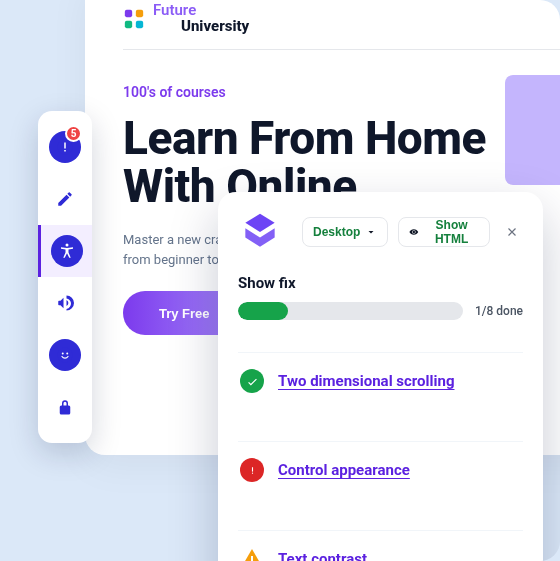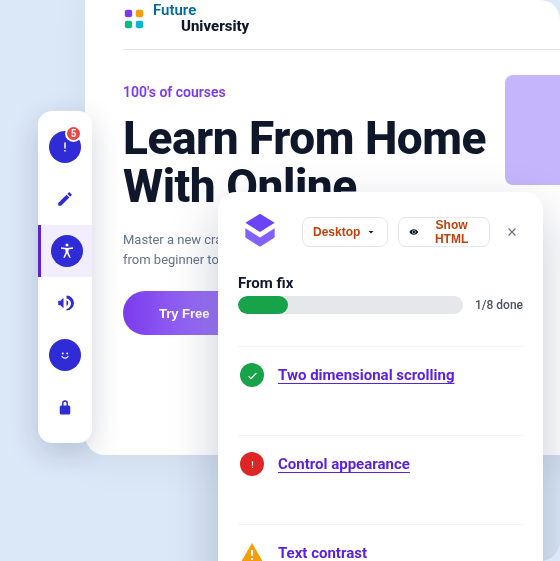--- a/index.html
+++ b/index.html
@@ -28,7 +28,7 @@
   .logo-area { display:flex; align-items:center; gap:8px; margin-bottom:8px;}
   .logo-mark { width:22px; height:22px; }
   .logo-text { font-size:15px; line-height:1.05; }
-  .logo-text .line1 { color:#0369a1; font-weight:600; }
+  .logo-text .line1 { color:#8b5cf6; font-weight:600; }
   .logo-text .line2 { color:#0f172a; font-weight:800;margin-left:28px; }
   .hr { border:0; border-top:1px solid #e5e7eb; margin:14px 0 34px; }
   .purple-block {

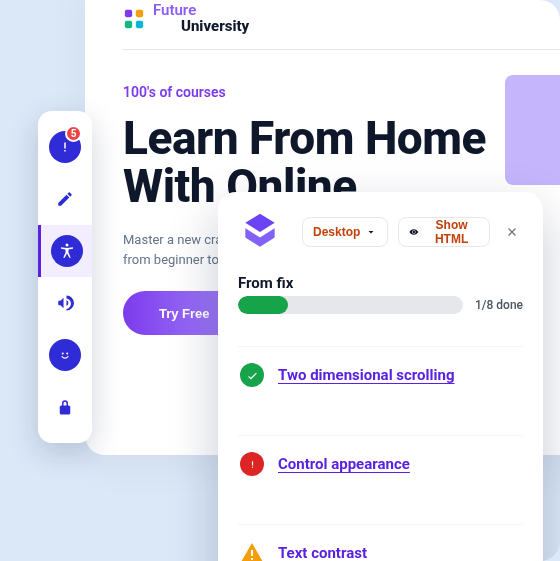--- a/index.html
+++ b/index.html
@@ -120,7 +120,7 @@
     border:1px solid #e5e7eb;
     border-radius:8px;
     background:#fff;
-    font-size:12px;font-weight:600;color:#c2410c;
+    font-size:12px;font-weight:600;color:#15803d;
     cursor:pointer;
   }
   .pill svg { width:12px;height:12px; fill:#111827; }

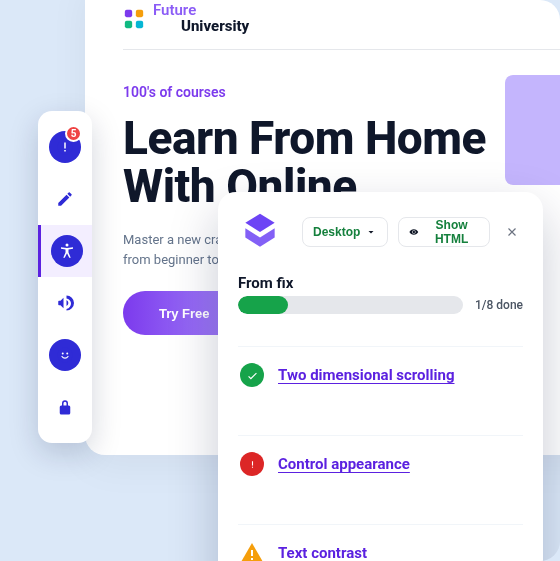--- a/index.html
+++ b/index.html
@@ -263,7 +263,7 @@
     </button>
   </div>
 
-  <div class="mustfix-label">From fix</div>
+  <div class="mustfix-label">Show fix</div>
   <div class="progress-row">
     <div class="progress-track">
       <div class="progress-fill" id="progress-fill" style="width: 22%;"></div>

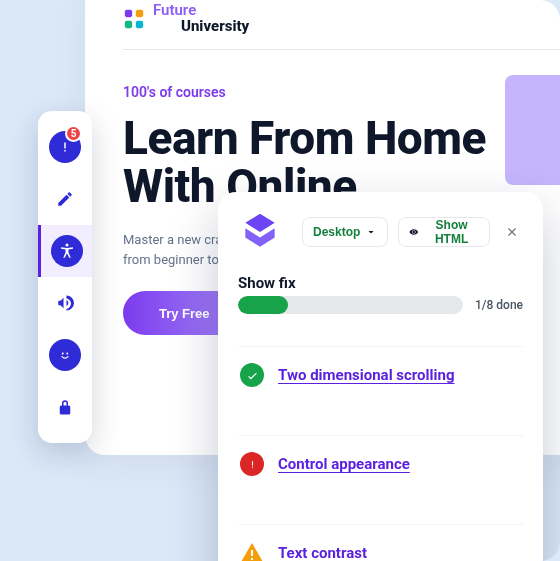--- a/index.html
+++ b/index.html
@@ -132,7 +132,7 @@
   .close-btn svg { width:14px;height:14px; stroke:#6b7280; stroke-width:2; fill:none; }
 
   .mustfix-label { font-weight:700; color:#0f172a; margin-top:20px; font-size:15px;}
-  .progress-row { display:flex;align-items:center;gap:12px; margin:4px 0 20px;}
+  .progress-row { display:flex;align-items:center;gap:12px; margin:10px 0 20px;}
   .progress-track {
     flex:1; height:18px;border-radius:10px;background:#e5e7eb;position:relative;overflow:hidden;
   }

